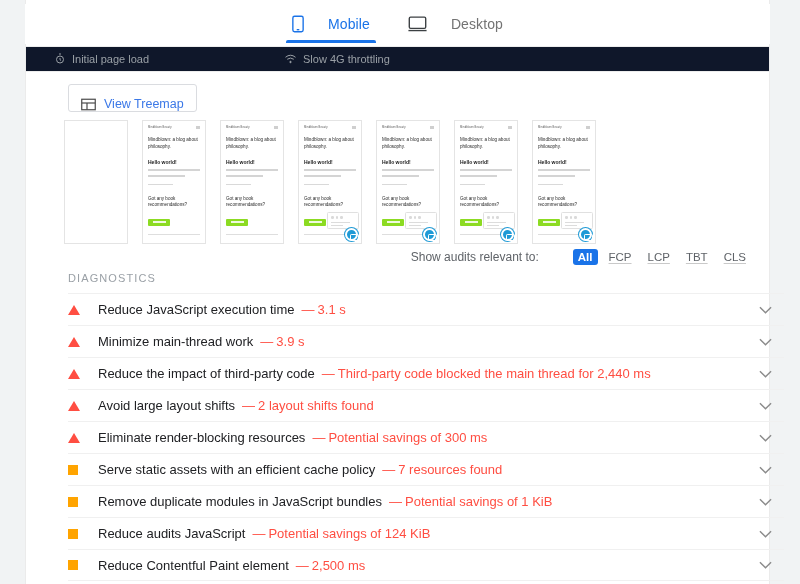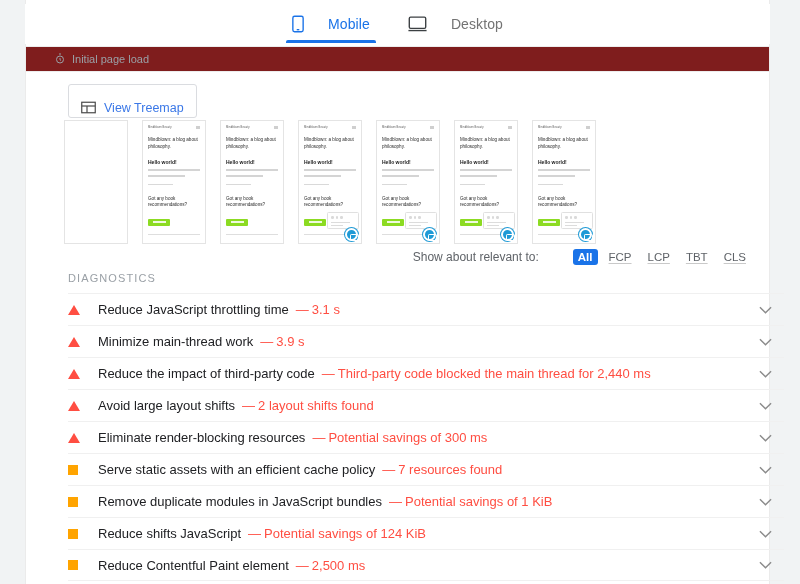--- a/index.html
+++ b/index.html
@@ -56,7 +56,7 @@
   
   .meta-strip {
     position: absolute; left: 0; top: 46px; width: 100%; height: 26px;
-    background: #7f1d1d;
+    background: #0f172a;
     border-top: 1px solid #ededed;
     border-bottom: 1px solid #ededed;
     display: flex; align-items: center;

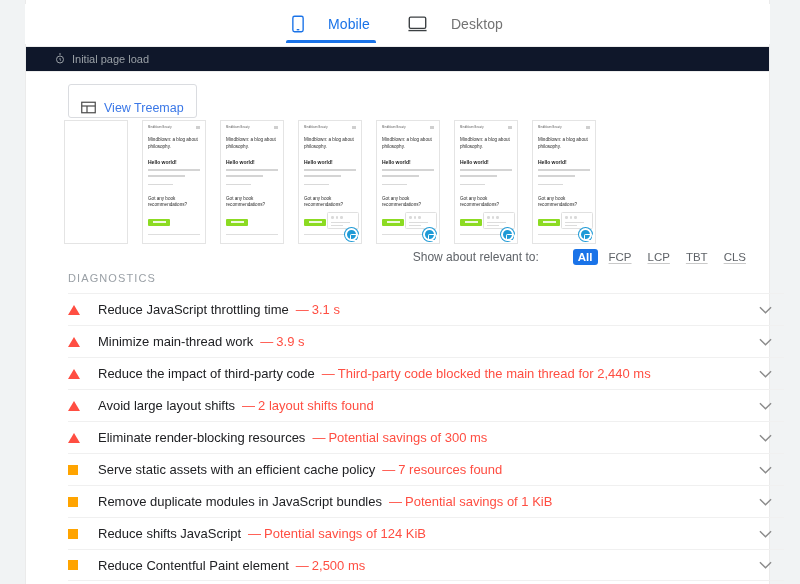--- a/index.html
+++ b/index.html
@@ -219,6 +219,16 @@
           </svg>
         </span>
         <span>Initial page load</span>
+      </div>
+      <div class="meta-item">
+        <span>
+          <svg width="13" height="12" viewBox="0 0 24 24" fill="none" stroke="#9aa0a6" stroke-width="2">
+            <path d="M2 8.5a16 16 0 0 1 20 0"></path>
+              <path d="M5.5 12.5a11 11 0 0 1 13 0"></path>
+              <circle cx="12" cy="18" r="1.4" fill="#9aa0a6"></circle>
+          </svg>
+        </span>
+        <span>Slow 4G throttling</span>
       </div>
     </div>
 

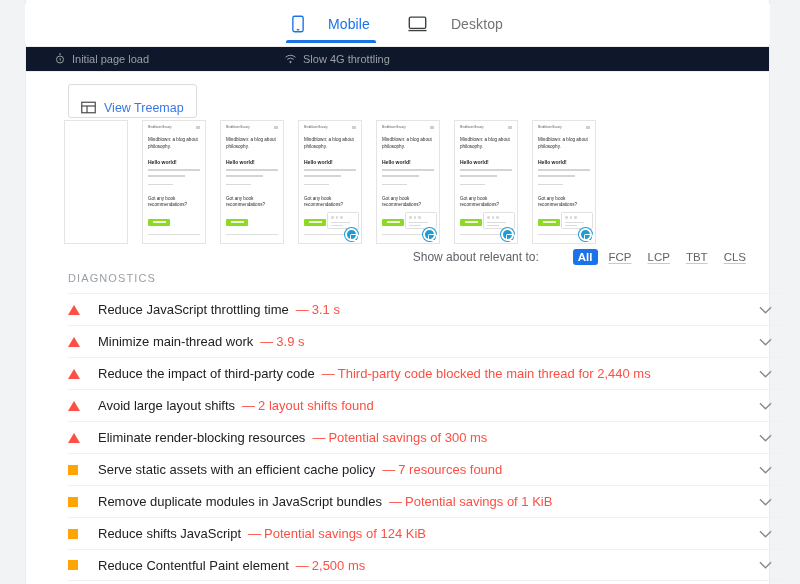--- a/index.html
+++ b/index.html
@@ -73,8 +73,8 @@
   
   .treemap-wrap { position: absolute; left: 42px; top: 84px; }
   .treemap-btn {
-    display: inline-flex; align-items: flex-start; gap: 8px;
-    height: 28px; padding: 16px 12px;
+    display: inline-flex; align-items: flex-end; gap: 8px;
+    height: 28px; padding: 0 12px;
     background: #fff;
     border: 1px solid #dadce0; border-radius: 3px;
     font-size: 12.5px; color: #3b78e7;

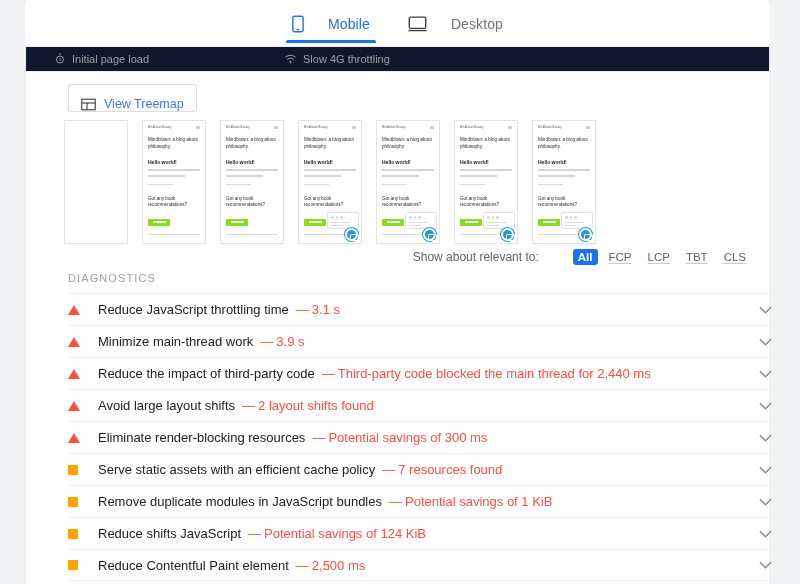--- a/index.html
+++ b/index.html
@@ -386,7 +386,7 @@
       </div>
 
     <div class="filter-row">
-      <span class="filter-label">Show about relevant to:</span>
+      <span class="filter-label">Show audits relevant to:</span>
       <span id="pills" style="display:flex;gap:6px;align-items:center;padding-left:24px;">
           <span class="pill selected">All</span>
           <span class="pill">FCP</span>

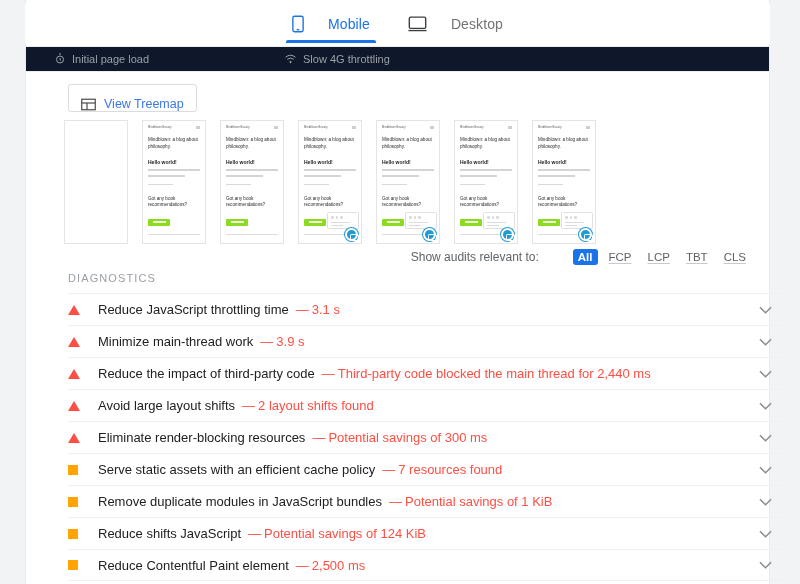--- a/index.html
+++ b/index.html
@@ -402,7 +402,7 @@
           <span class="audit-icon">
             <span class="tri"></span>
           </span>
-          <span class="audit-title">Reduce JavaScript throttling time</span>
+          <span class="audit-title">Reduce JavaScript execution time</span>
           <span class="audit-value"><span class="dash">—</span><span>3.1 s</span></span>
           <span class="audit-chev">
             <svg width="13" height="8" viewBox="0 0 14 8" fill="none" stroke="#8a8a8a" stroke-width="1.5">

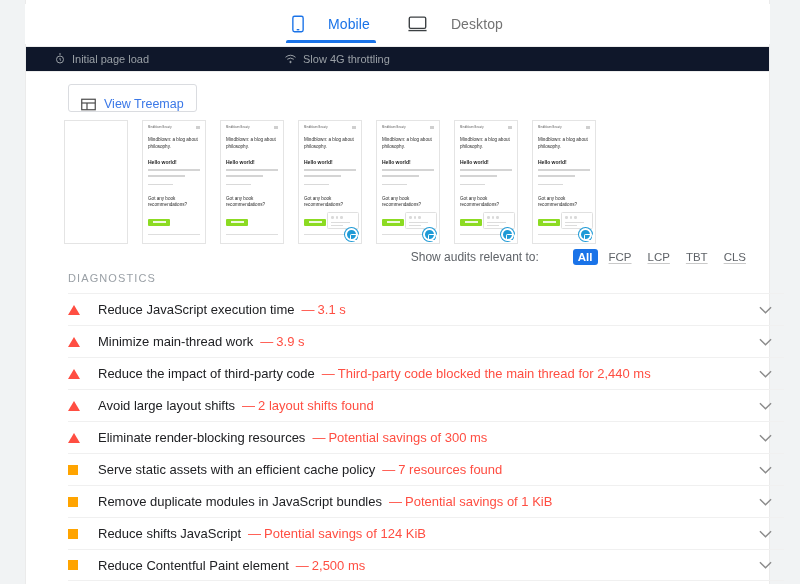--- a/index.html
+++ b/index.html
@@ -486,7 +486,7 @@
           <span class="audit-icon">
             <span class="sq"></span>
           </span>
-          <span class="audit-title">Reduce shifts JavaScript</span>
+          <span class="audit-title">Reduce audits JavaScript</span>
           <span class="audit-value"><span class="dash">—</span><span>Potential savings of 124 KiB</span></span>
           <span class="audit-chev">
             <svg width="13" height="8" viewBox="0 0 14 8" fill="none" stroke="#8a8a8a" stroke-width="1.5">

